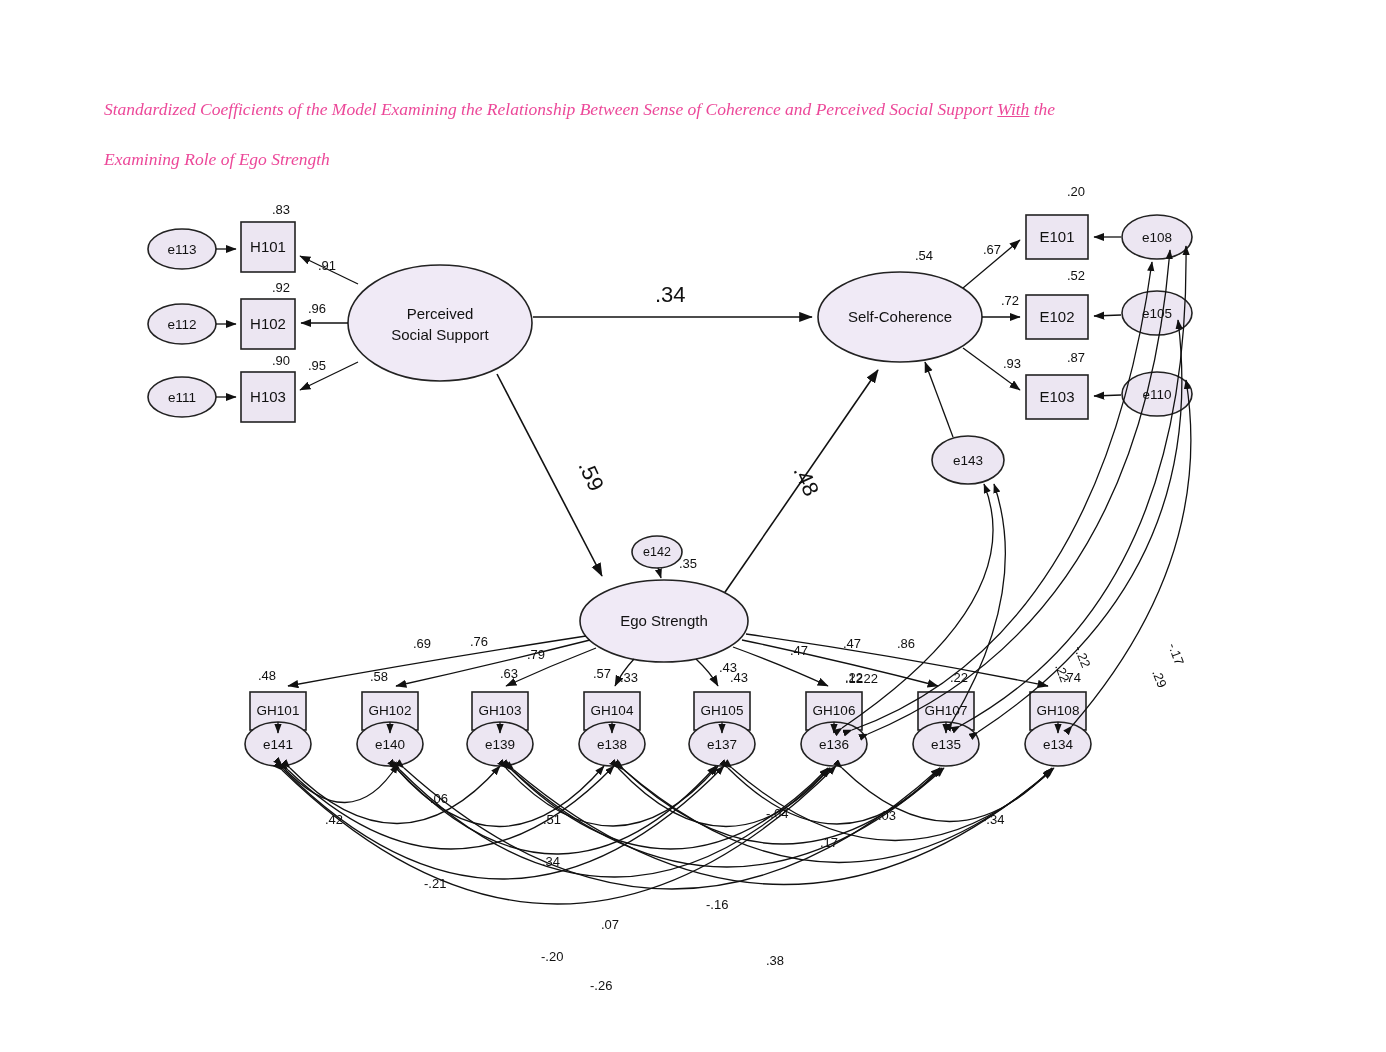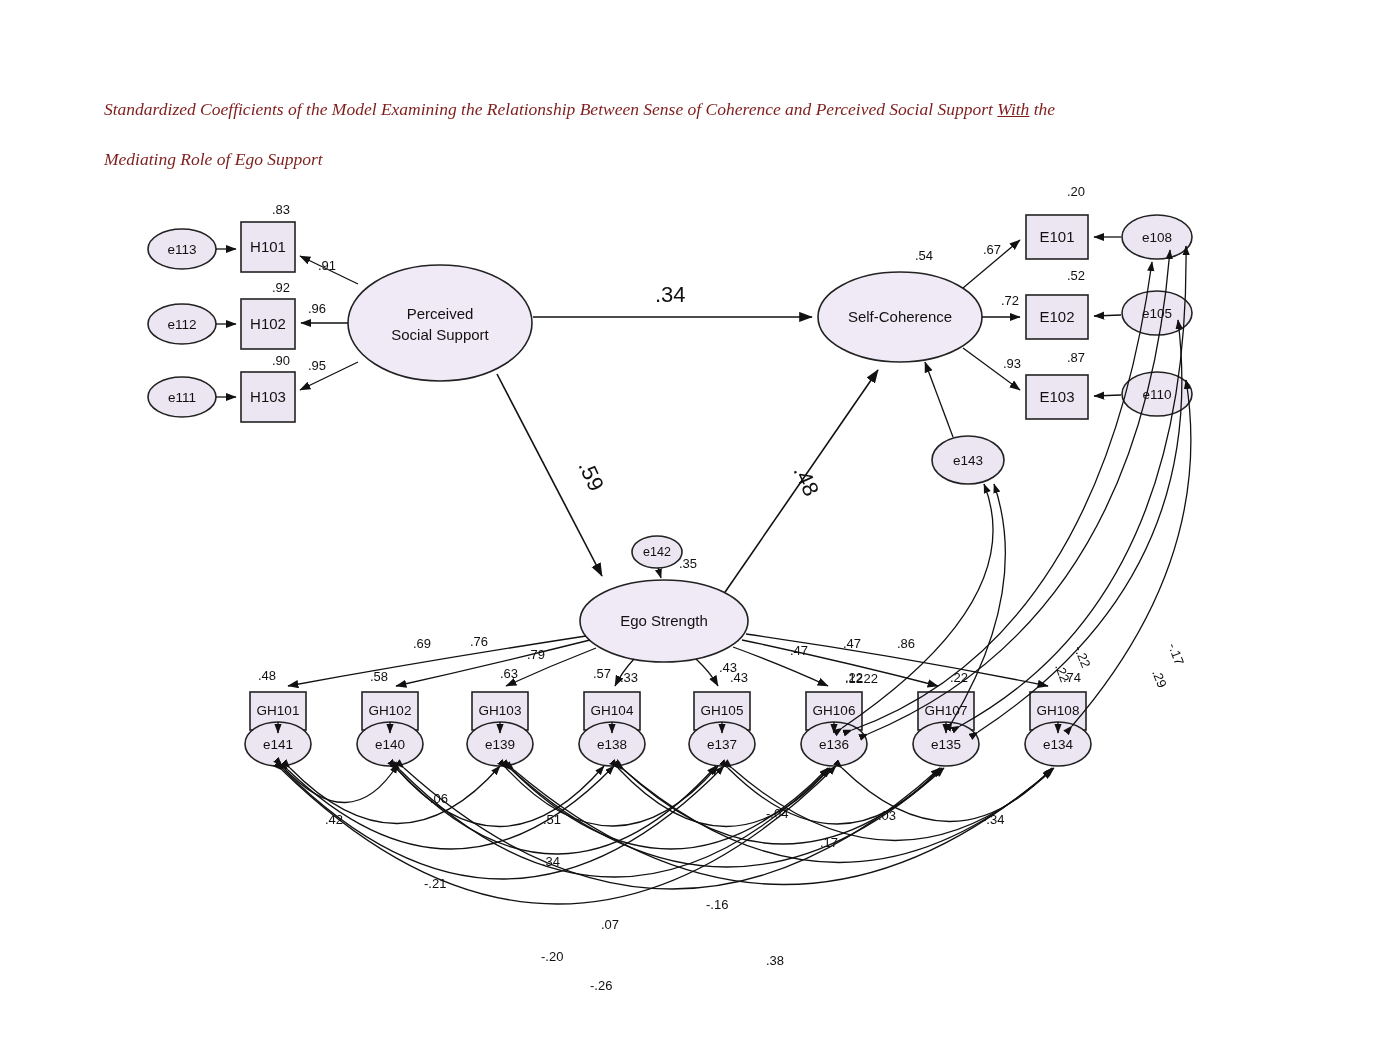--- a/index.html
+++ b/index.html
@@ -17,7 +17,7 @@
     font-style:italic;
     font-size:17.5px;
     line-height:50px;
-    color:#7f1d1d;
+    color:#ec4899;
   }
   #caption .u{ text-decoration:underline; }
   #svgwrap{position:absolute;left:0;top:0;width:1386px;height:1052px;}

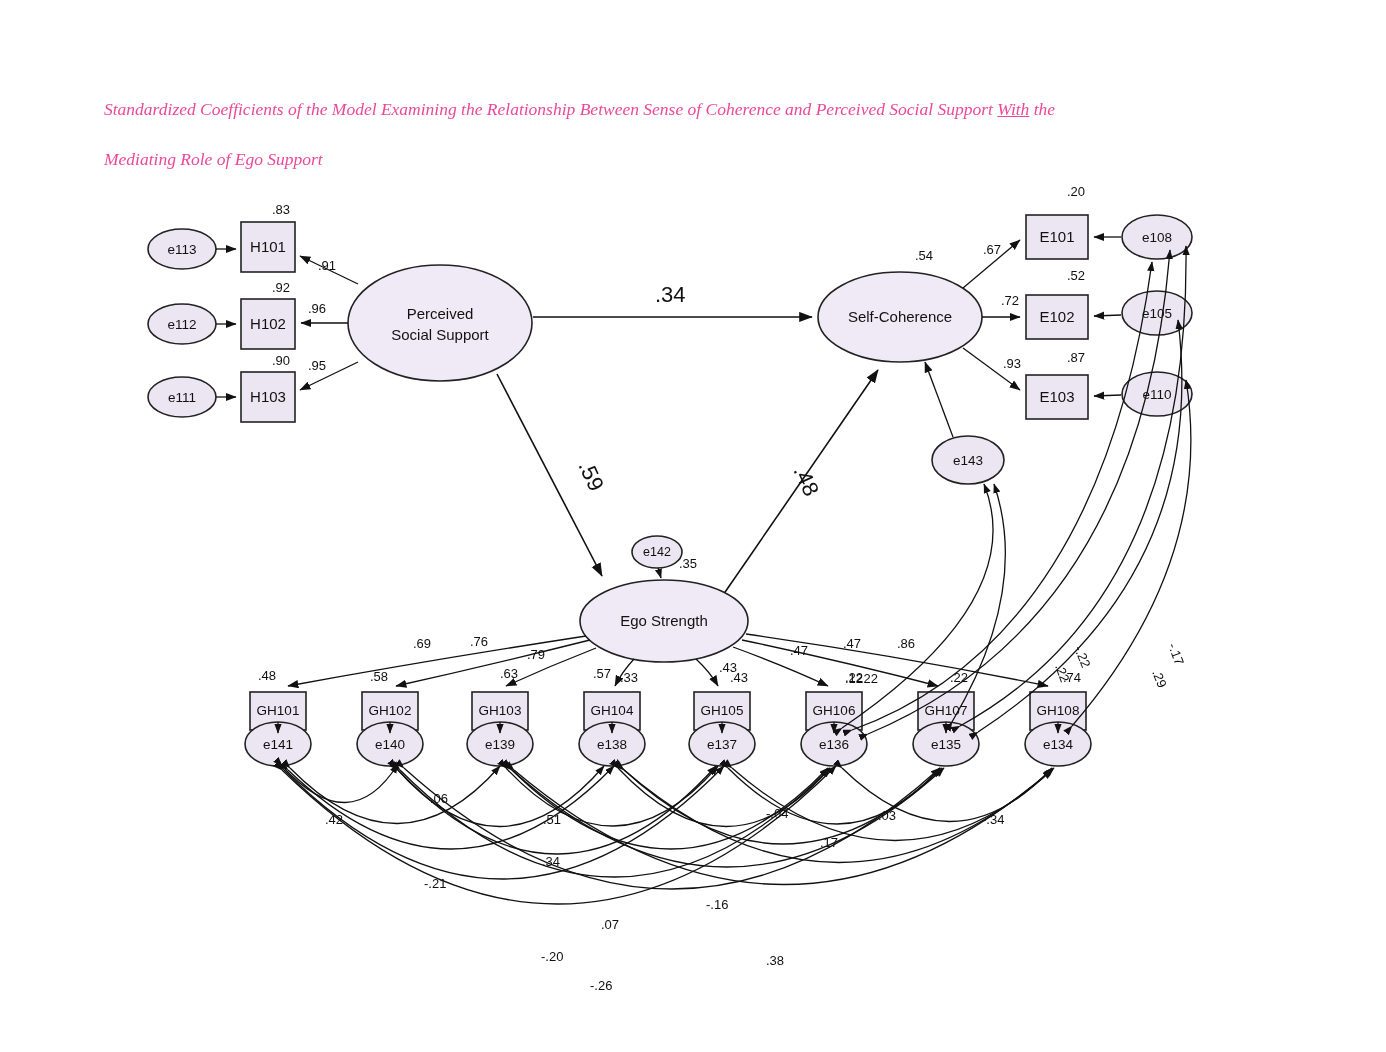--- a/index.html
+++ b/index.html
@@ -41,7 +41,7 @@
   <div id="caption">
     <span>Standardized Coefficients of the Model Examining the Relationship Between Sense of Coherence and Perceived Social Support </span><span class="u">With</span><span> the</span>
     <br>
-    <span>Mediating Role of Ego Support</span>
+    <span>Examining Role of Ego Strength</span>
   </div>
 
   <div id="svgwrap">

